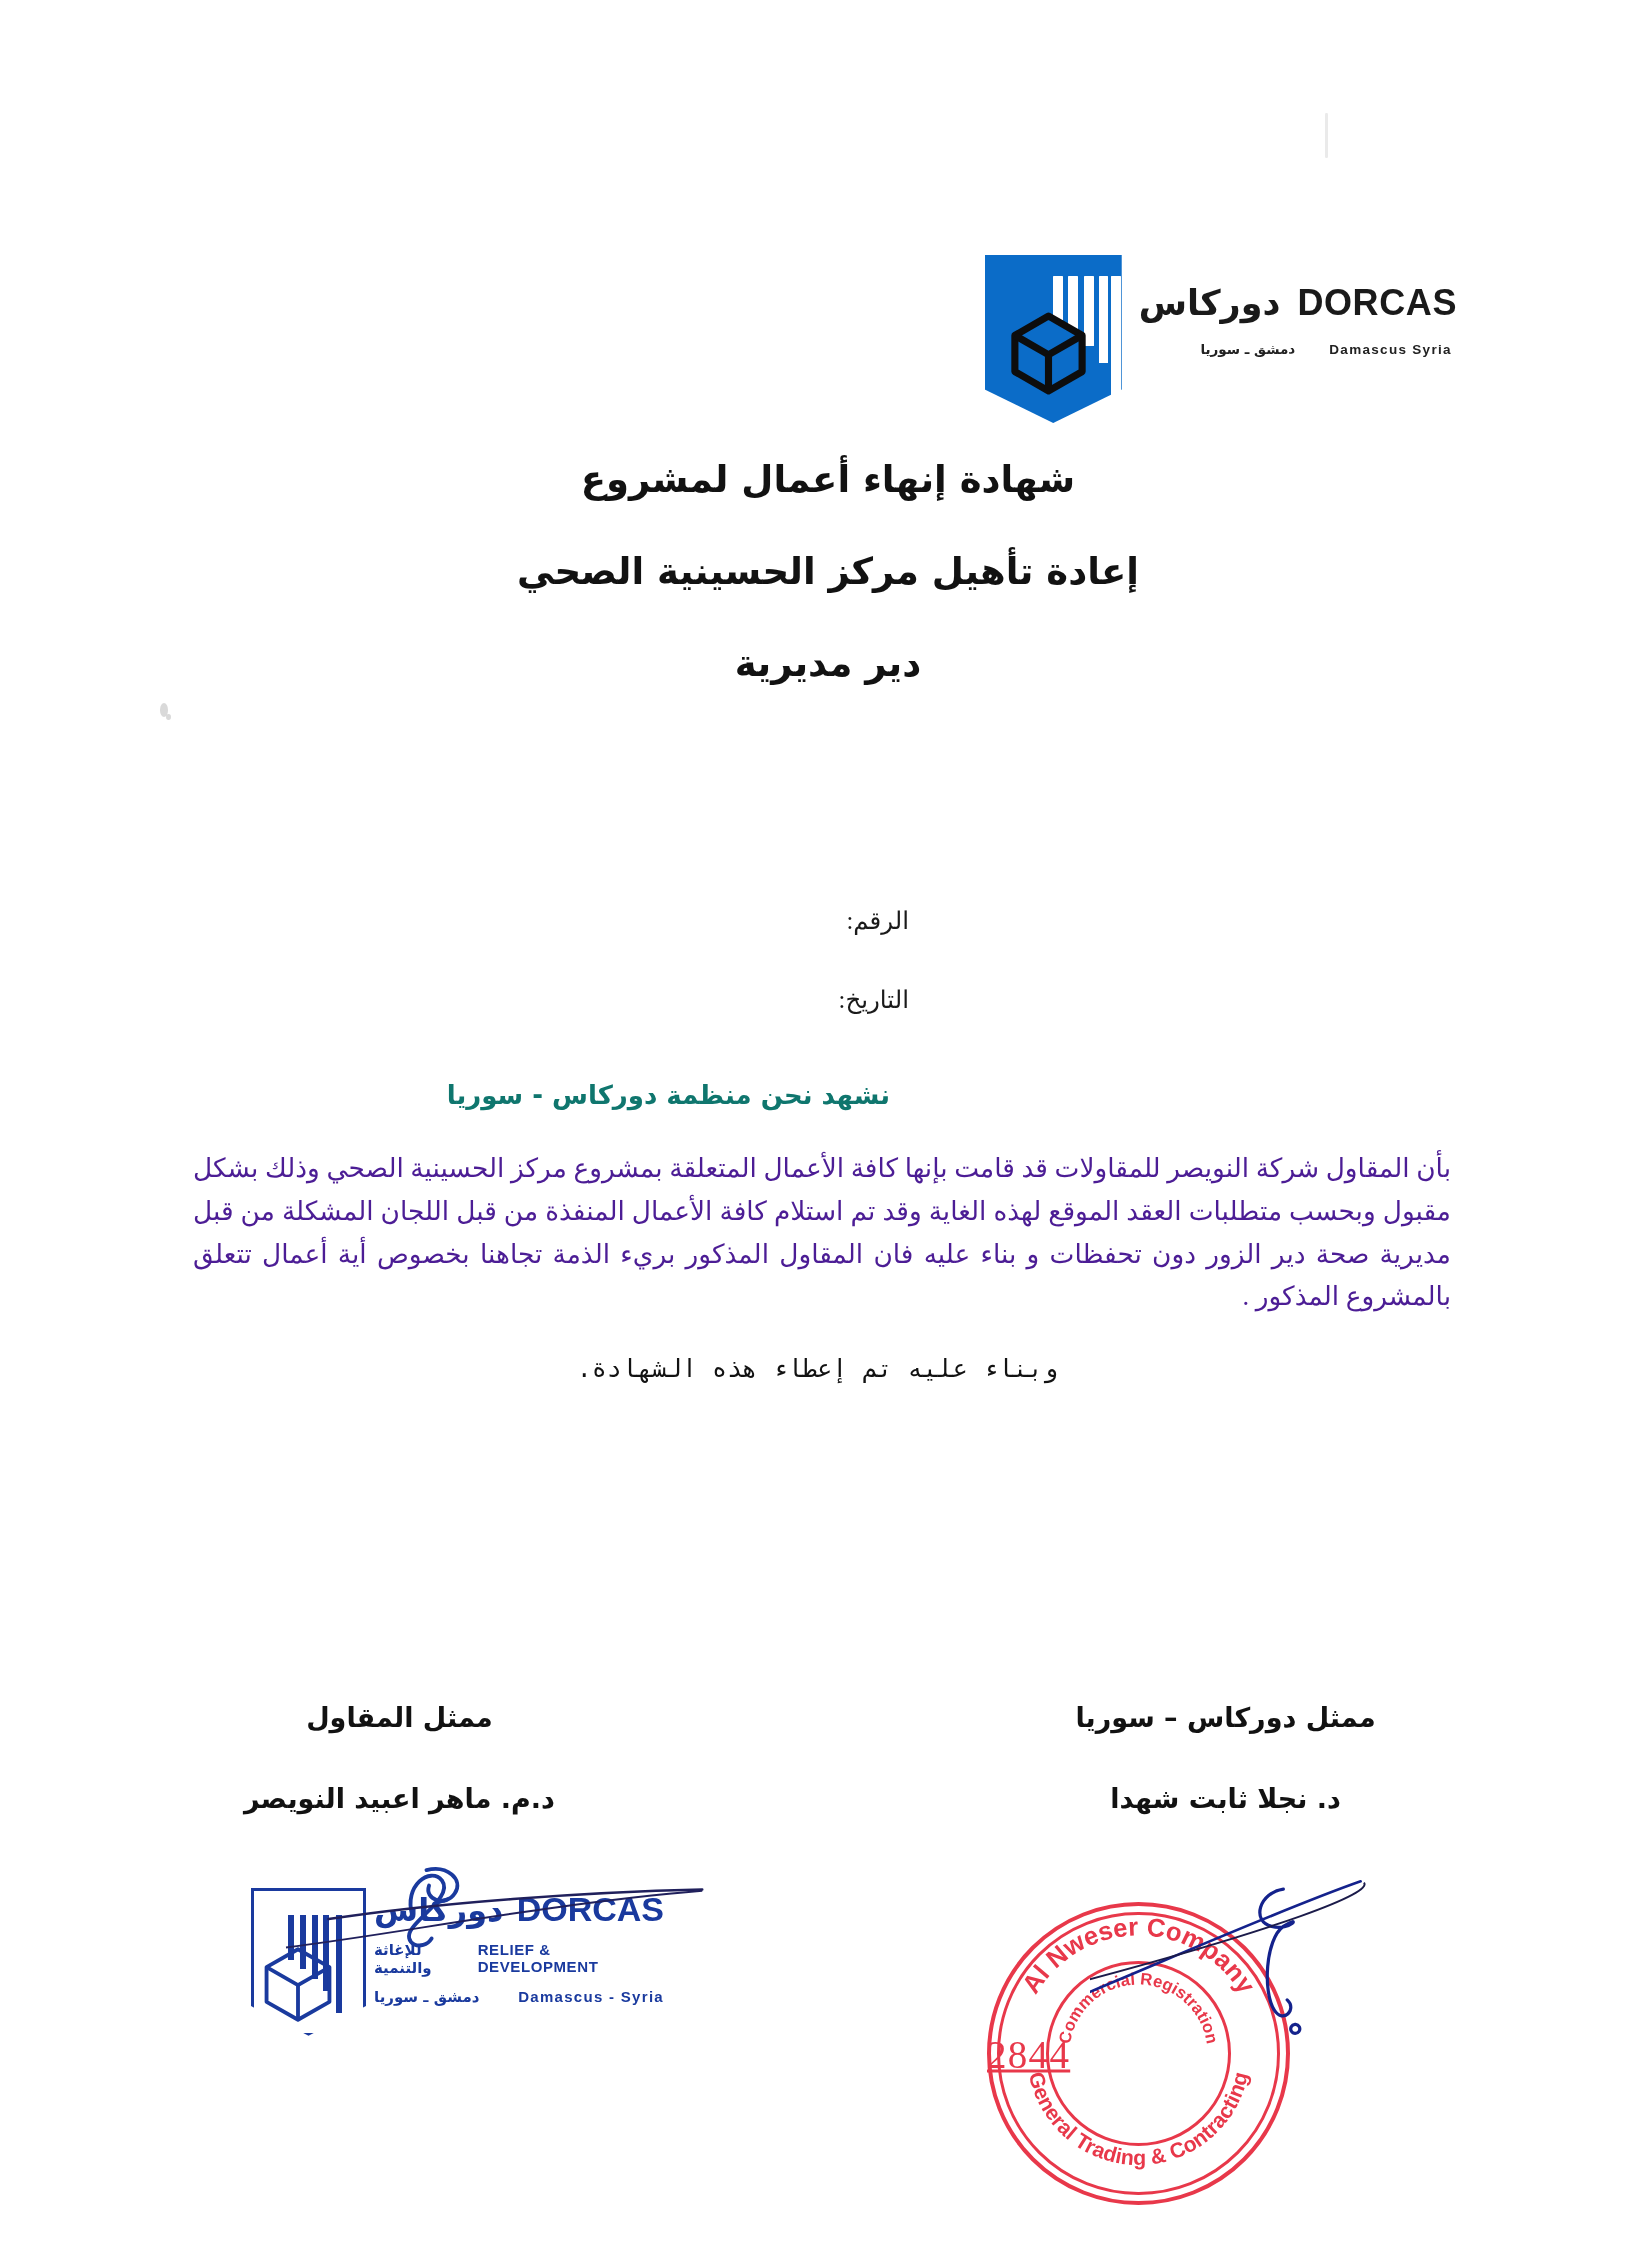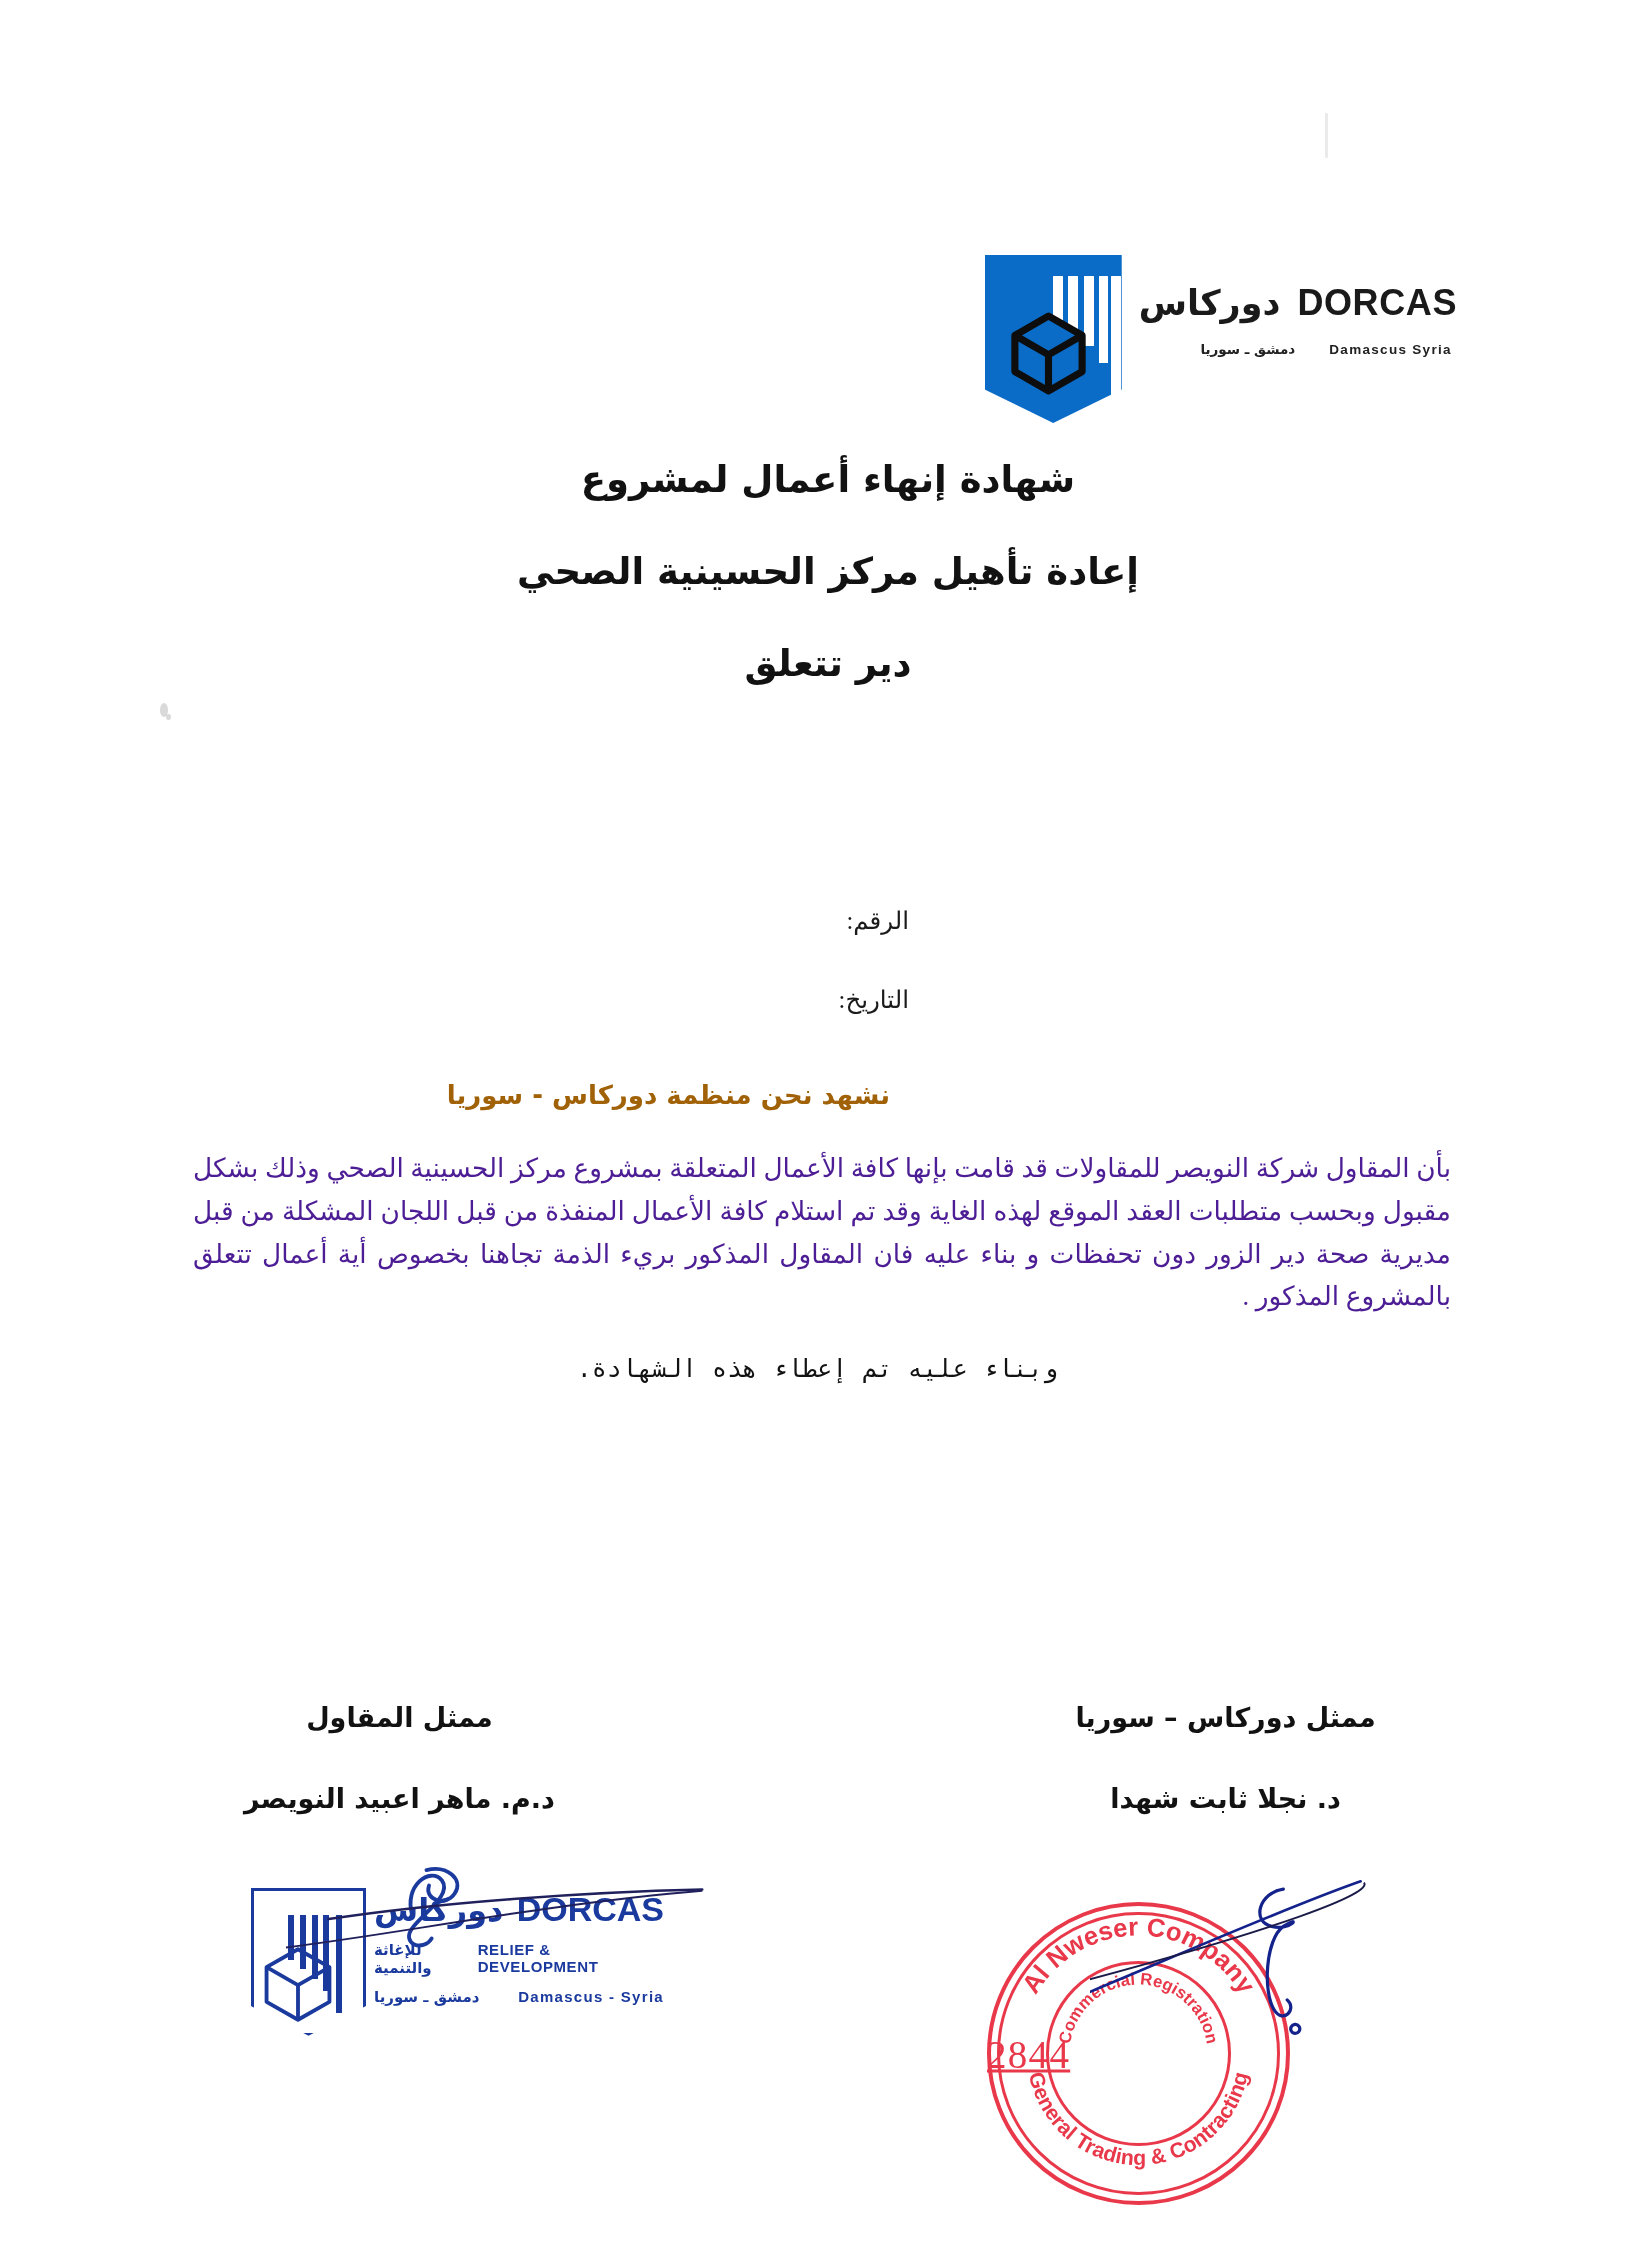--- a/index.html
+++ b/index.html
@@ -379,7 +379,7 @@
   <div class="titles">
     <div class="title-line l1">شهادة إنهاء أعمال لمشروع</div>
     <div class="title-line l2">إعادة تأهيل مركز الحسينية الصحي</div>
-    <div class="title-line l3">دير تتعلق</div>
+    <div class="title-line l3">دير مديرية</div>
   </div>
 
   <div class="meta">

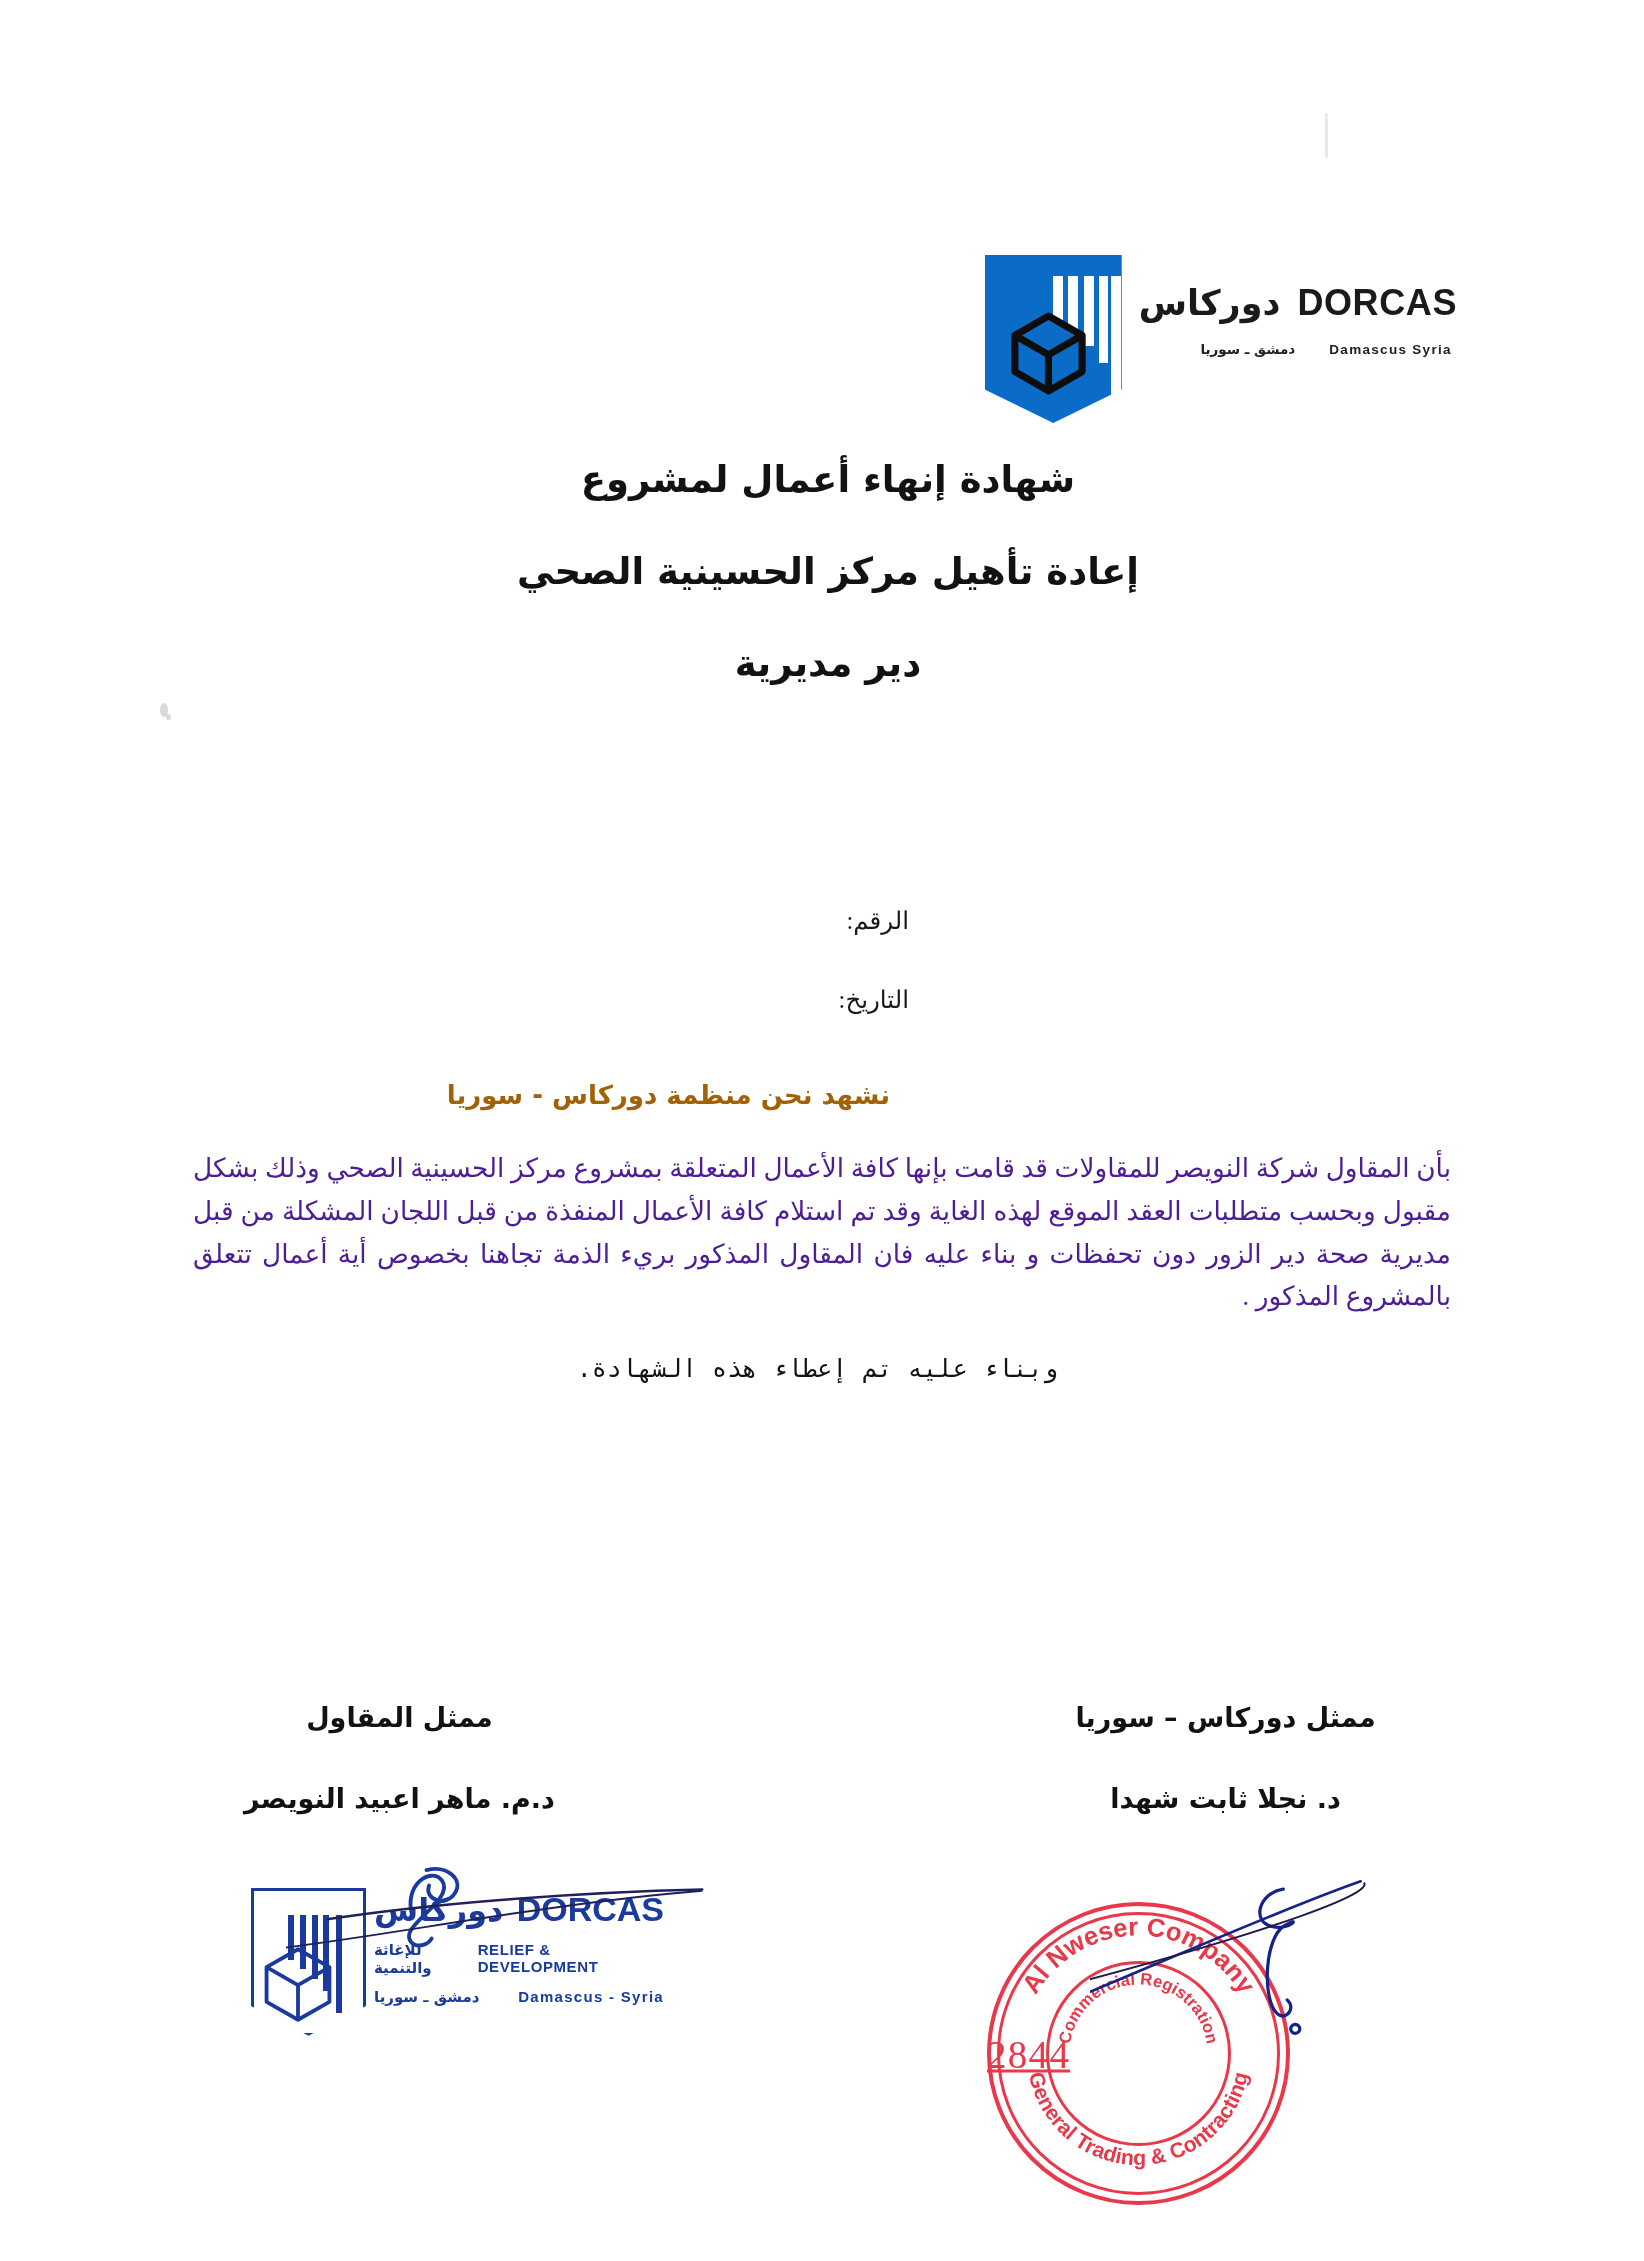--- a/index.html
+++ b/index.html
@@ -152,7 +152,7 @@
     font-family: "DejaVu Sans", "Liberation Sans", sans-serif;
     font-weight: bold;
     font-size: 26px;
-    color: #a16207;
+    color: #0f766e;
     margin-bottom: 37px;
     padding-right: 561px;
     white-space: nowrap;

